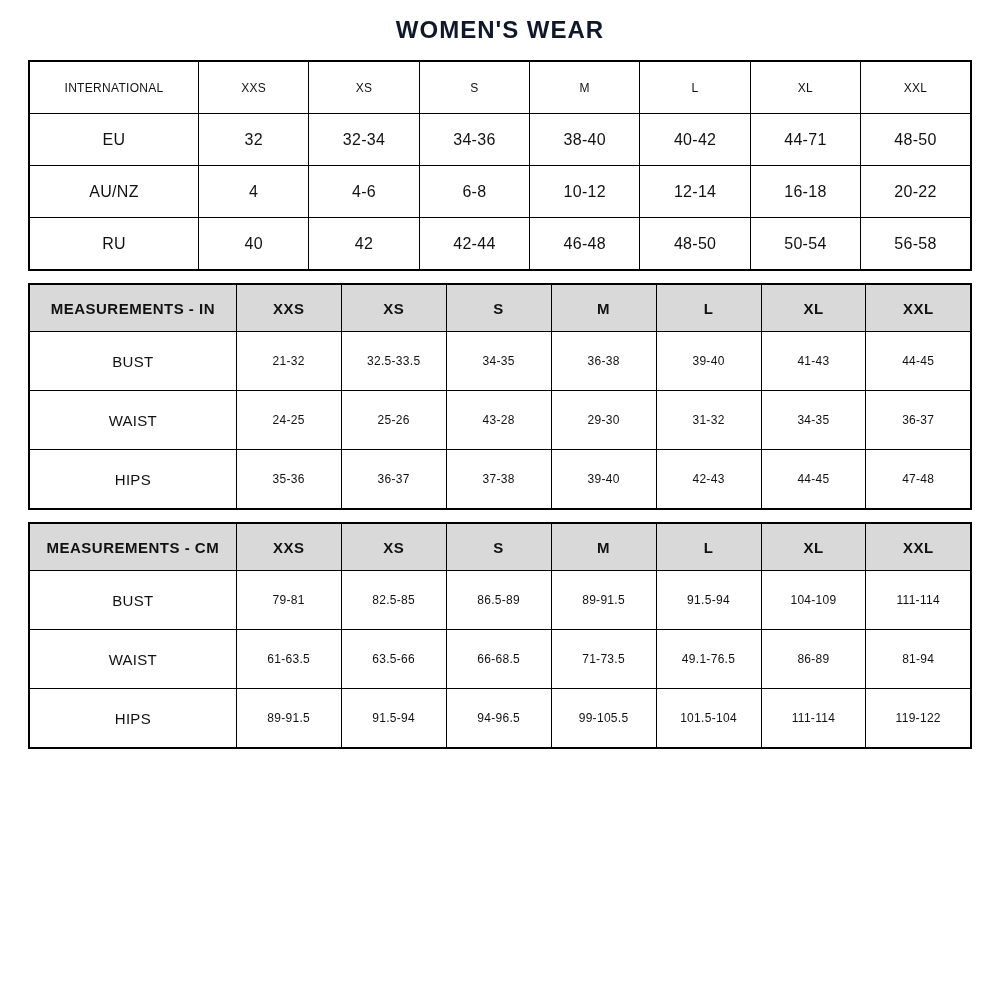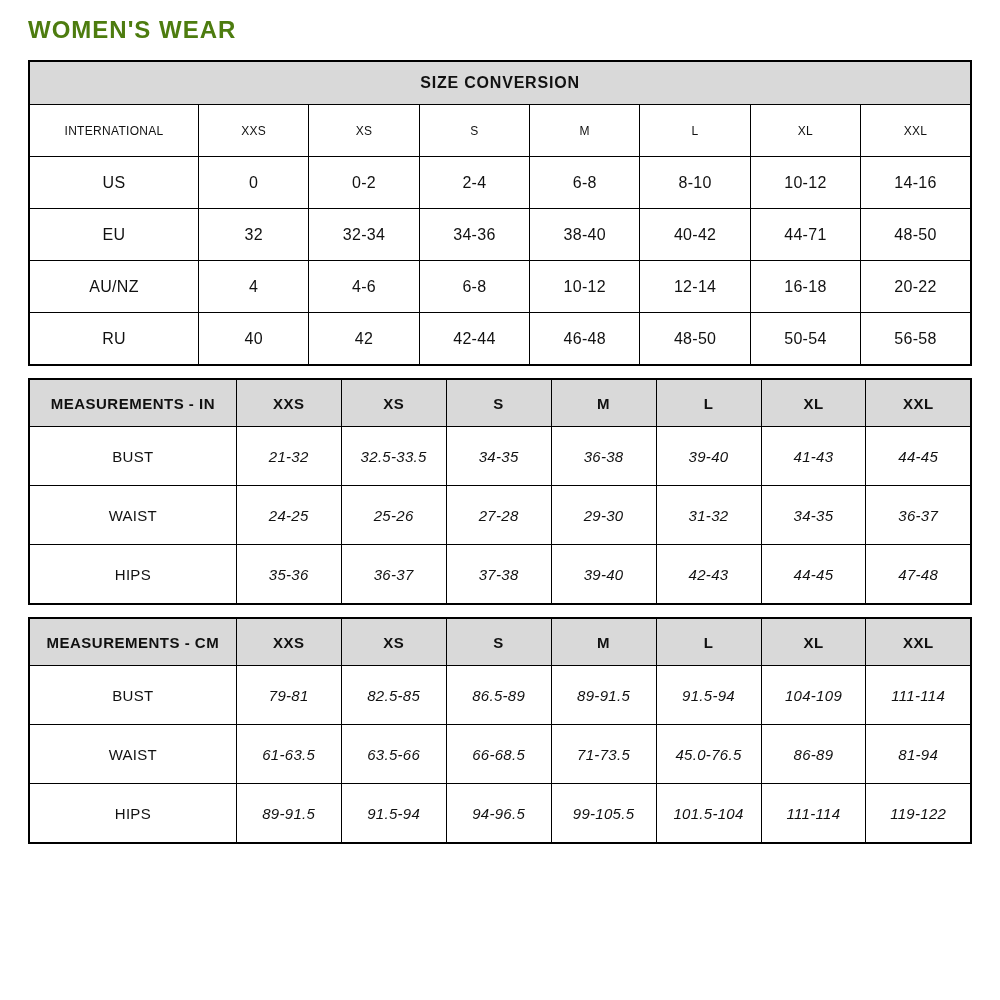--- a/index.html
+++ b/index.html
@@ -19,11 +19,12 @@
     padding: 10px 28px 0 28px;
   }
   h1.page-title {
+    text-align: center;
     font-size: 24px;
     font-weight: 700;
     letter-spacing: 1px;
     margin: 6px 0 16px 0;
-    color: #4d7c0f;
+    color: #0f172a;
   }
   table {
     width: 100%;

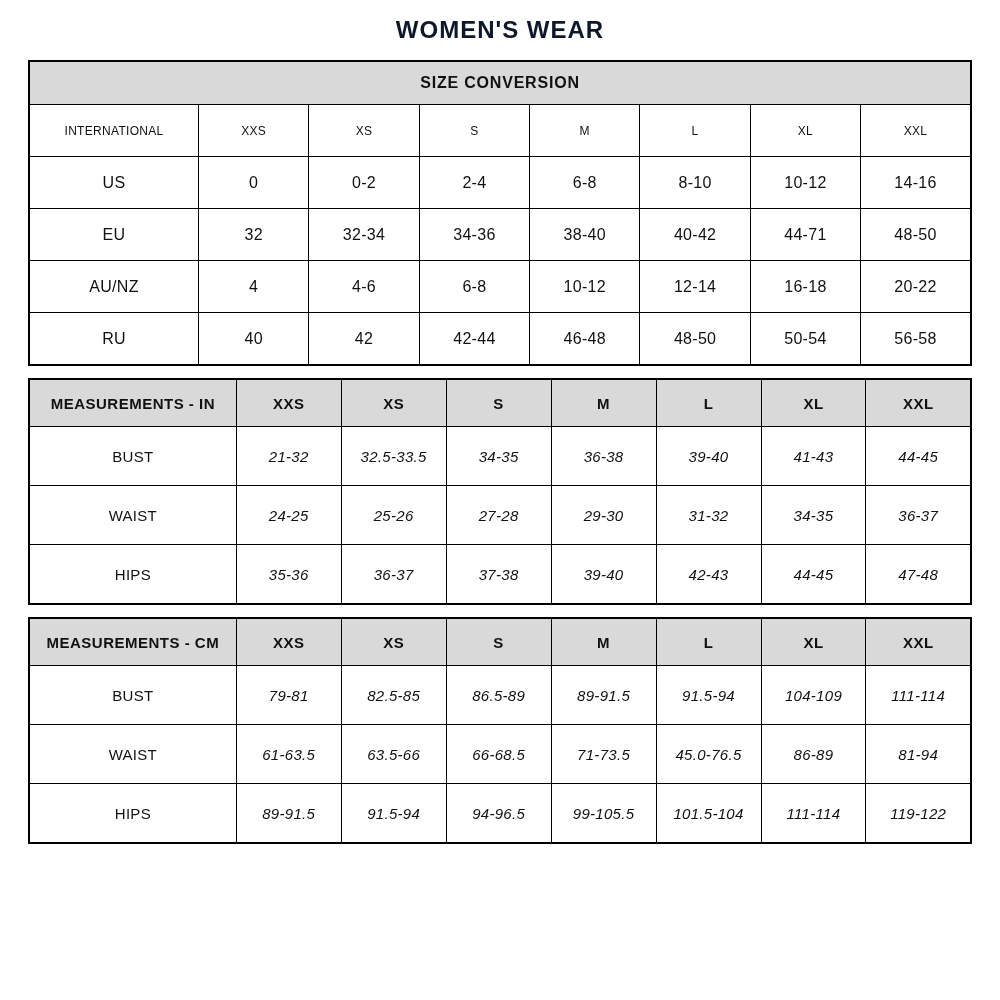--- a/index.html
+++ b/index.html
@@ -97,9 +97,6 @@
       </colgroup>
   <tbody>
         <tr>
-          <th class="banner-cell" colspan="8">SIZE CONVERSION</th>
-        </tr>
-        <tr>
           <th class="row-header">INTERNATIONAL</th>
           <th class="column-header">XXS</th>
           <th class="column-header">XS</th>

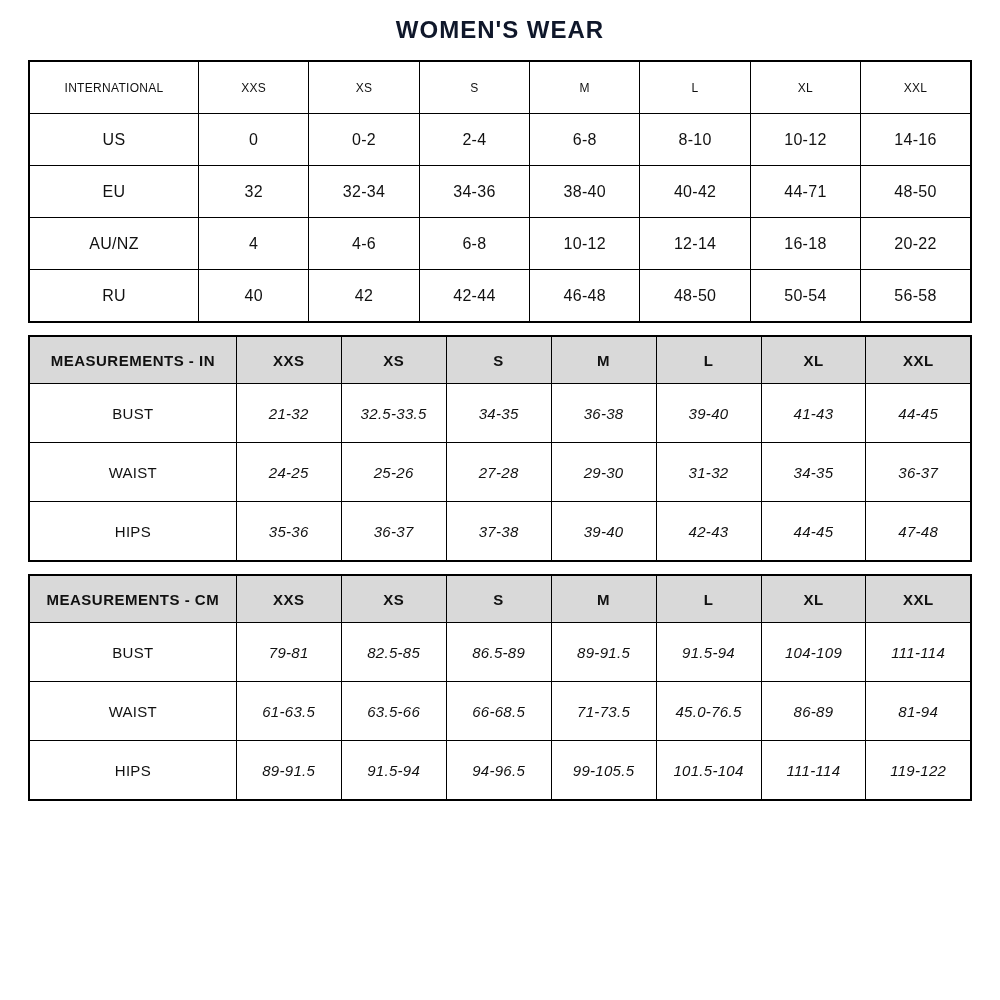--- a/index.html
+++ b/index.html
@@ -107,16 +107,6 @@
           <th class="column-header">XXL</th>
         </tr>
         <tr>
-          <td class="label-cell">US</td>
-          <td class="value-cell">0</td>
-          <td class="value-cell">0-2</td>
-          <td class="value-cell">2-4</td>
-          <td class="value-cell">6-8</td>
-          <td class="value-cell">8-10</td>
-          <td class="value-cell">10-12</td>
-          <td class="value-cell">14-16</td>
-        </tr>
-        <tr>
           <td class="label-cell">EU</td>
           <td class="value-cell">32</td>
           <td class="value-cell">32-34</td>

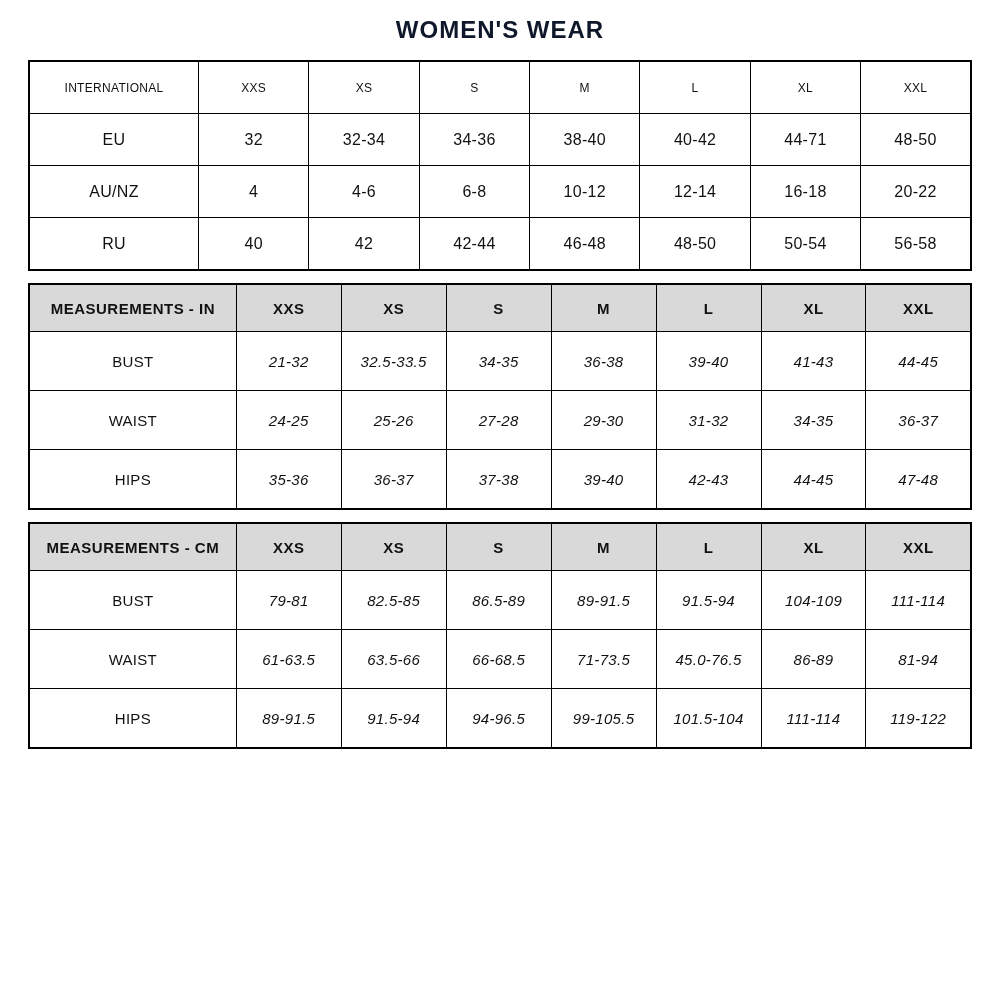--- a/index.html
+++ b/index.html
@@ -79,9 +79,8 @@
   }
   .meas .value-cell {
     font-weight: 400;
-    font-size: 15px;
+    font-size: 12px;
     height: 58px;
-    font-style: italic;
   }
 </style>
 </head>

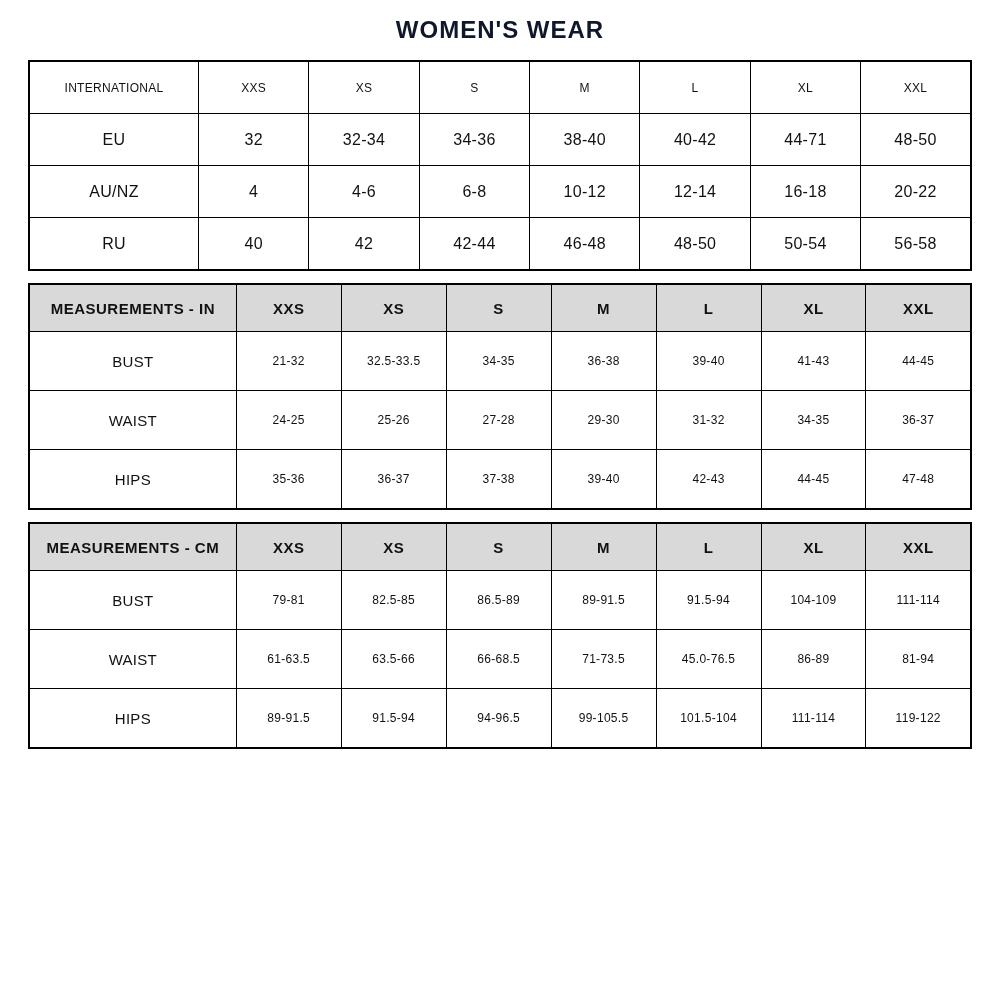--- a/index.html
+++ b/index.html
@@ -168,7 +168,7 @@
           <td class="label-cell">WAIST</td>
           <td class="value-cell">24-25</td>
           <td class="value-cell">25-26</td>
-          <td class="value-cell">27-28</td>
+          <td class="value-cell">43-28</td>
           <td class="value-cell">29-30</td>
           <td class="value-cell">31-32</td>
           <td class="value-cell">34-35</td>

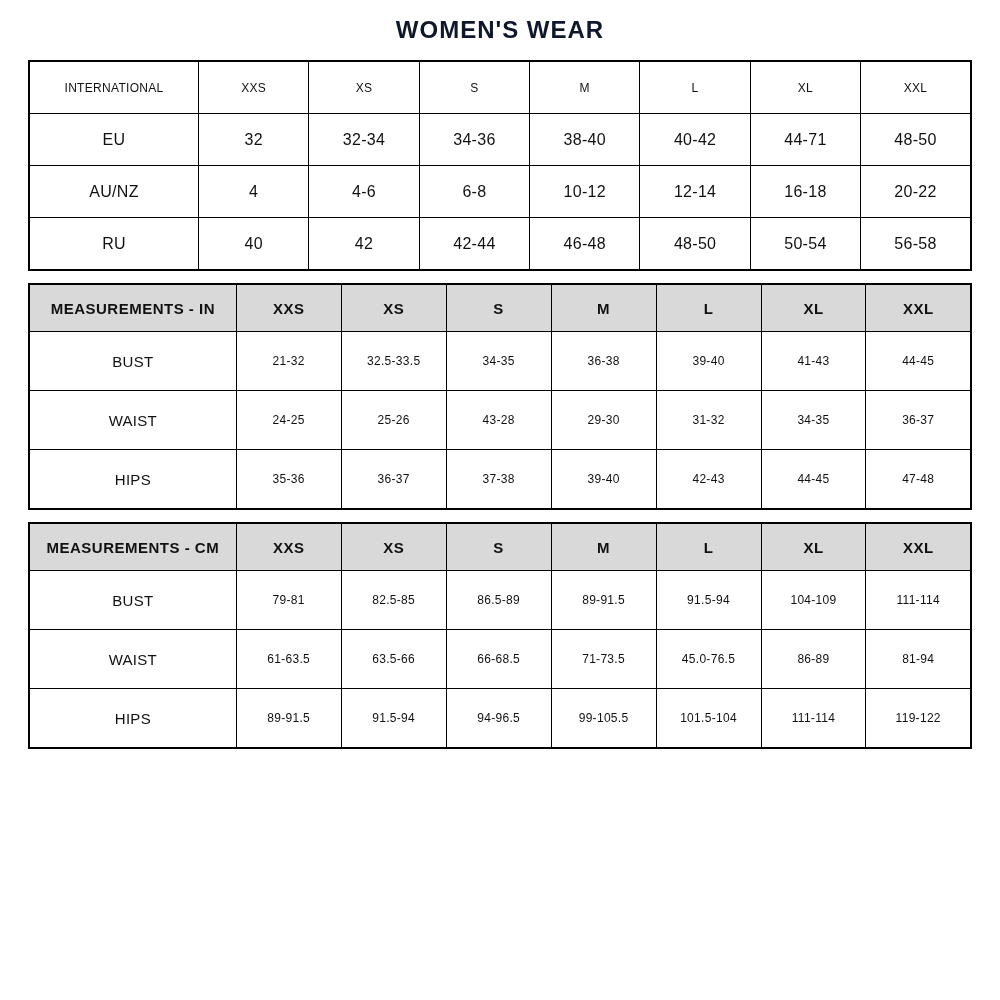--- a/index.html
+++ b/index.html
@@ -219,7 +219,7 @@
           <td class="value-cell">63.5-66</td>
           <td class="value-cell">66-68.5</td>
           <td class="value-cell">71-73.5</td>
-          <td class="value-cell">45.0-76.5</td>
+          <td class="value-cell">49.1-76.5</td>
           <td class="value-cell">86-89</td>
           <td class="value-cell">81-94</td>
         </tr>

